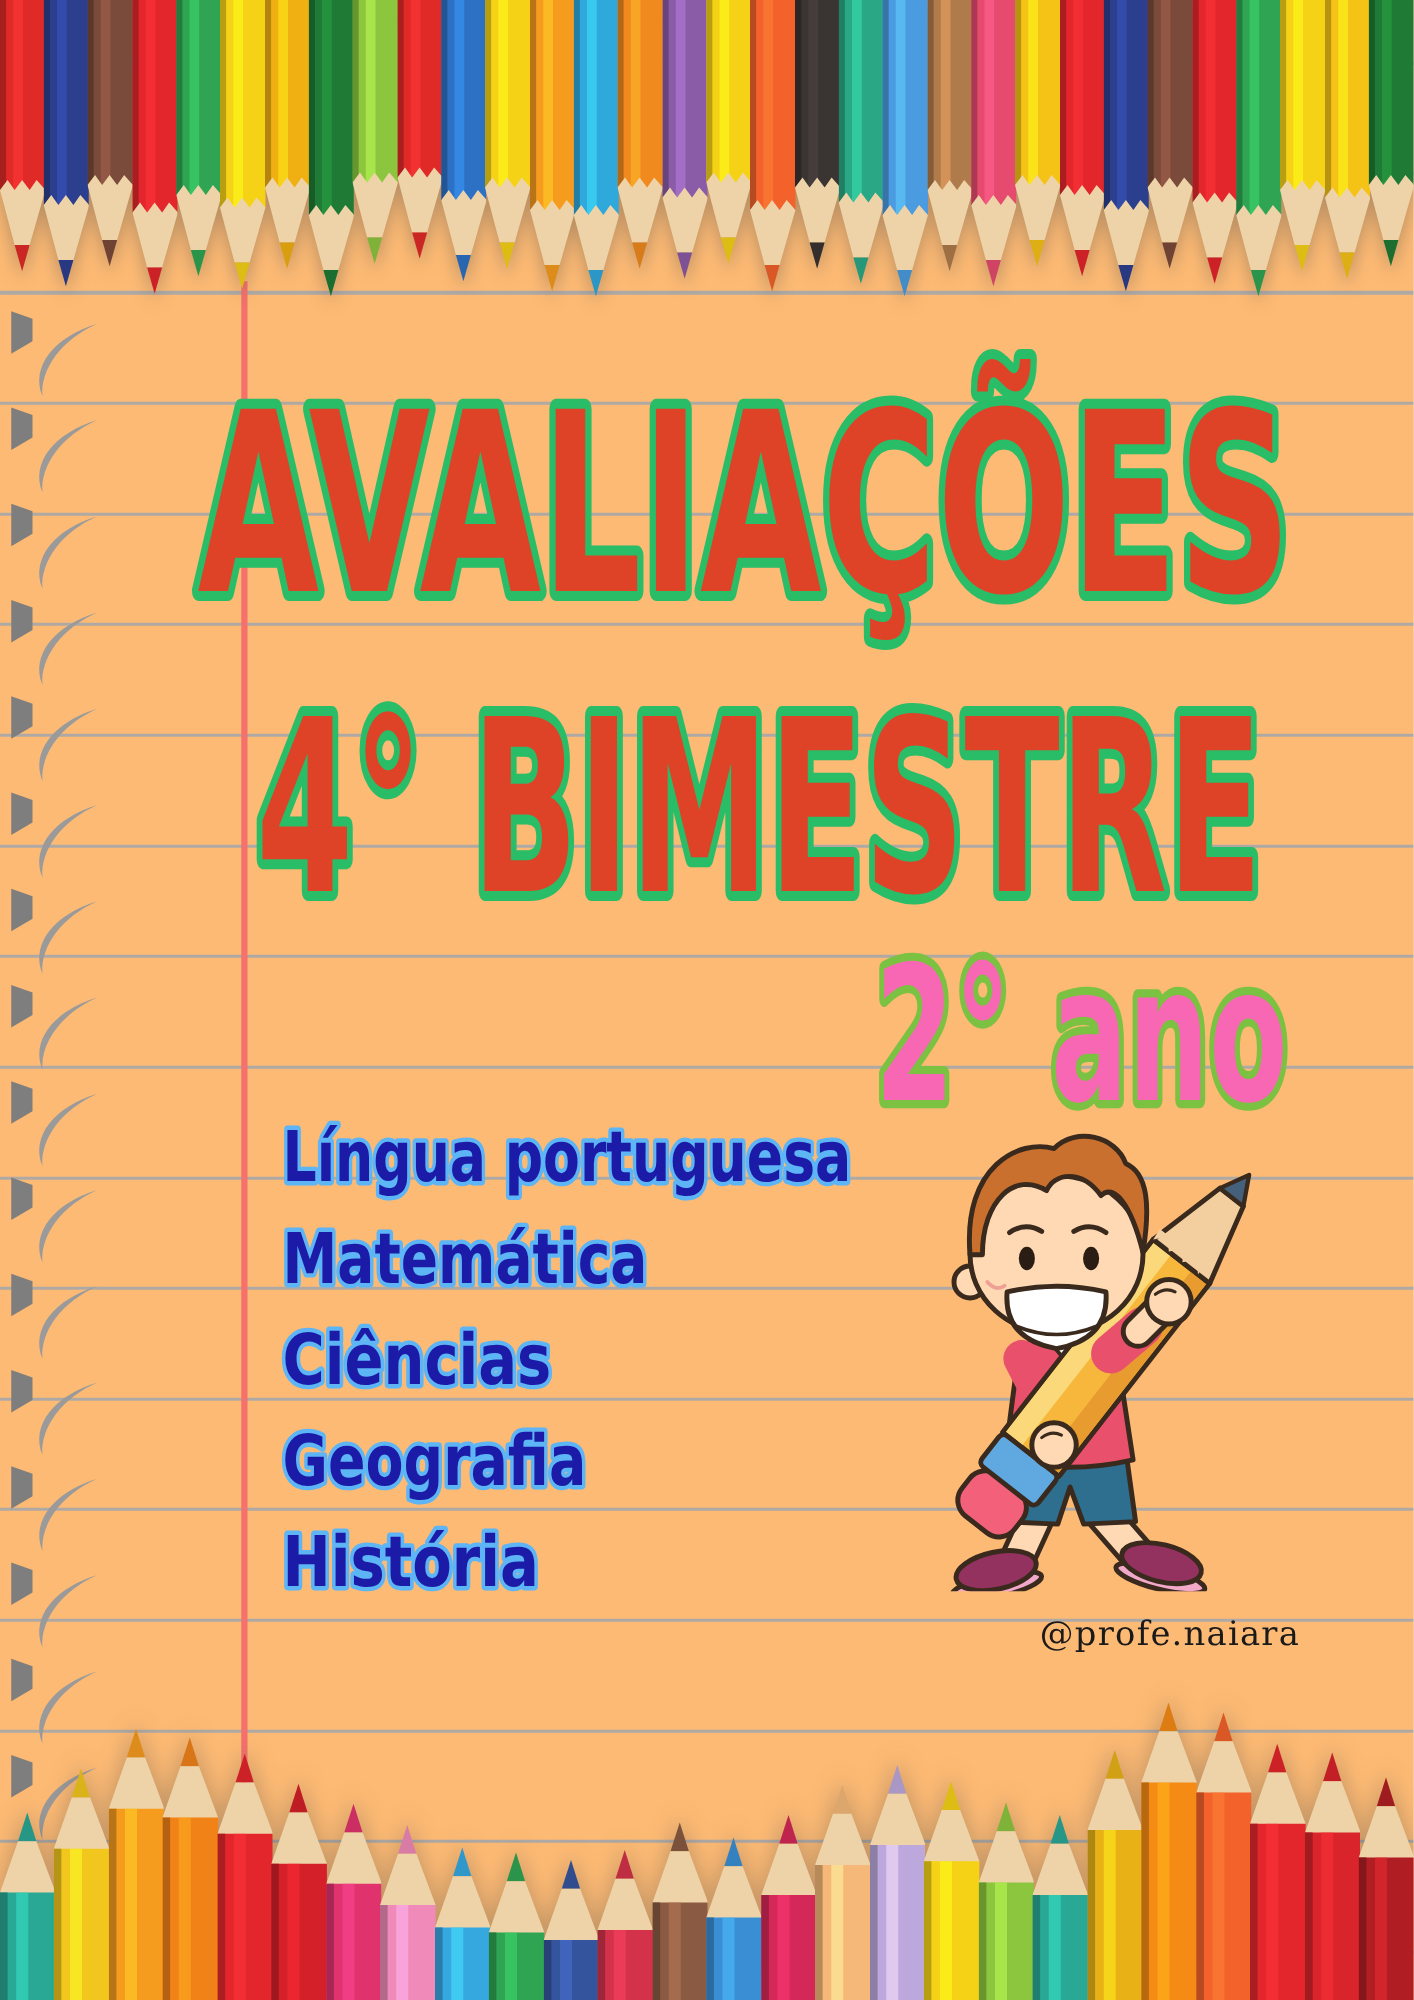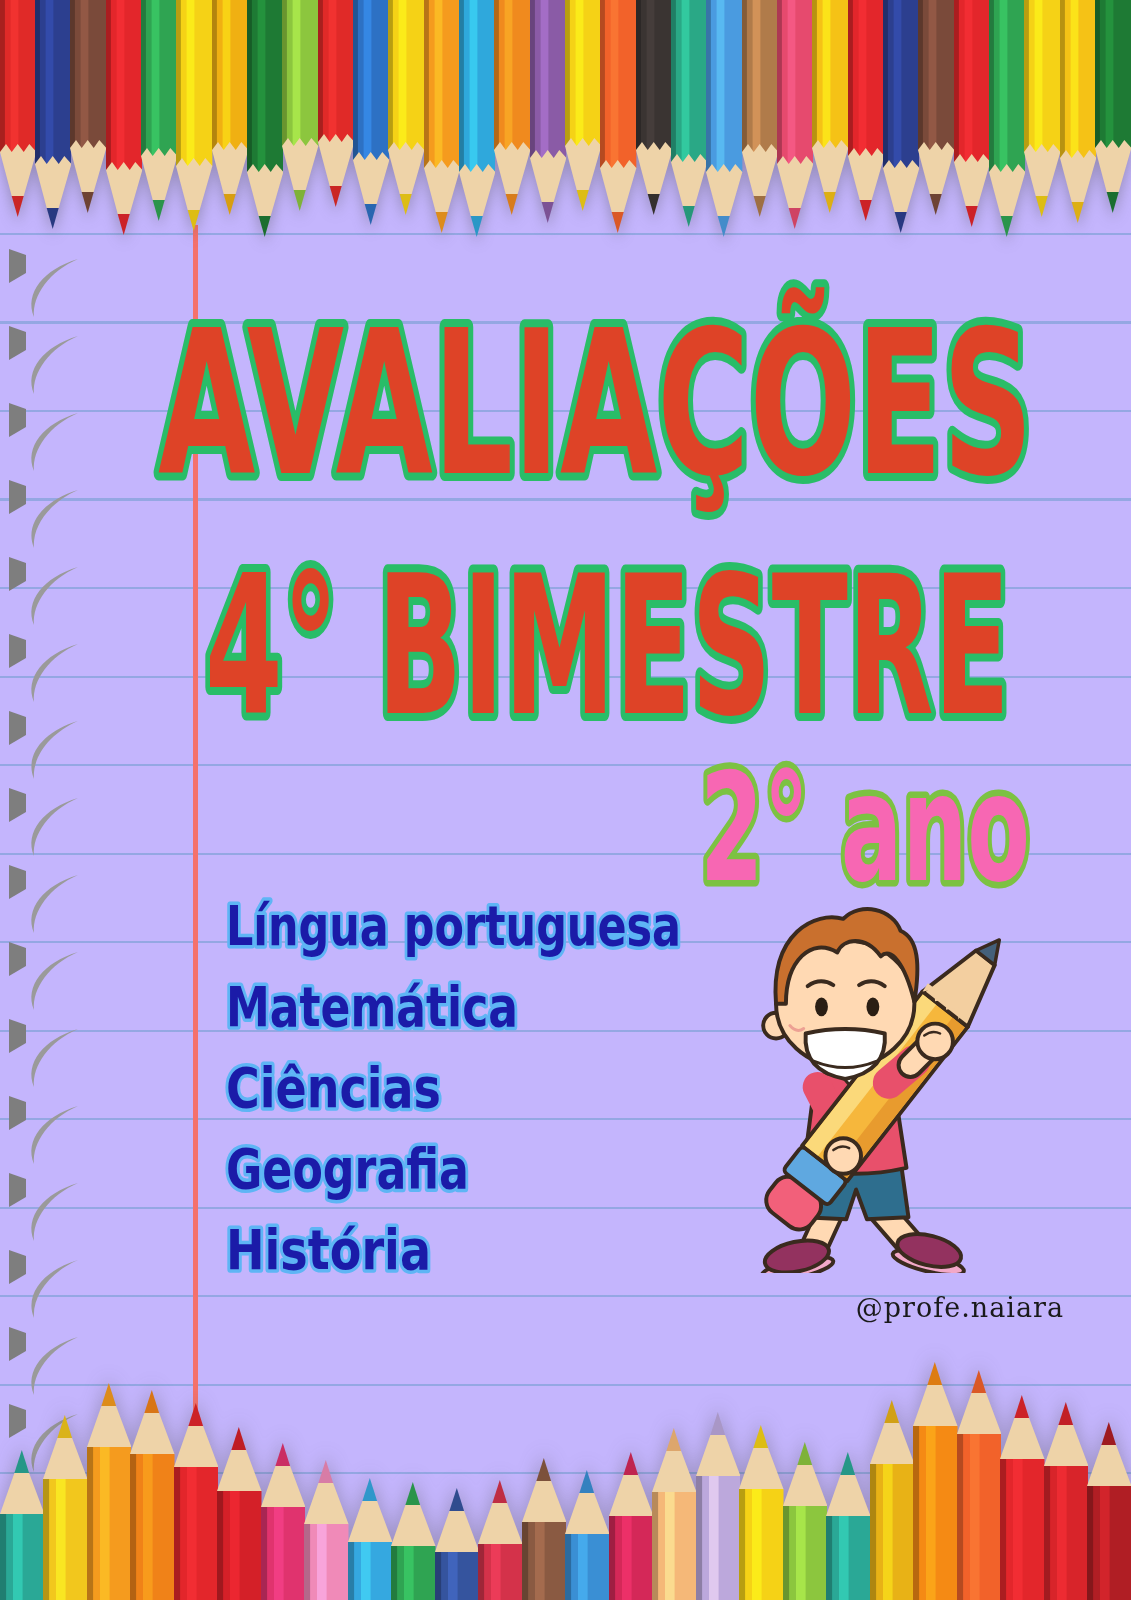--- a/index.html
+++ b/index.html
@@ -4,7 +4,7 @@
 <style>
   html,body{margin:0;padding:0;background:#e9e9e9;}
   .page{position:relative;width:1131px;height:1600px;margin:0 auto;overflow:hidden;
-        background:#c4b5fd;font-family:"DejaVu Sans","Liberation Sans",sans-serif;}
+        background:#fdba74;font-family:"DejaVu Sans","Liberation Sans",sans-serif;}
   
   .ruled{position:absolute;inset:0;z-index:0;
          background-image:repeating-linear-gradient(to bottom,

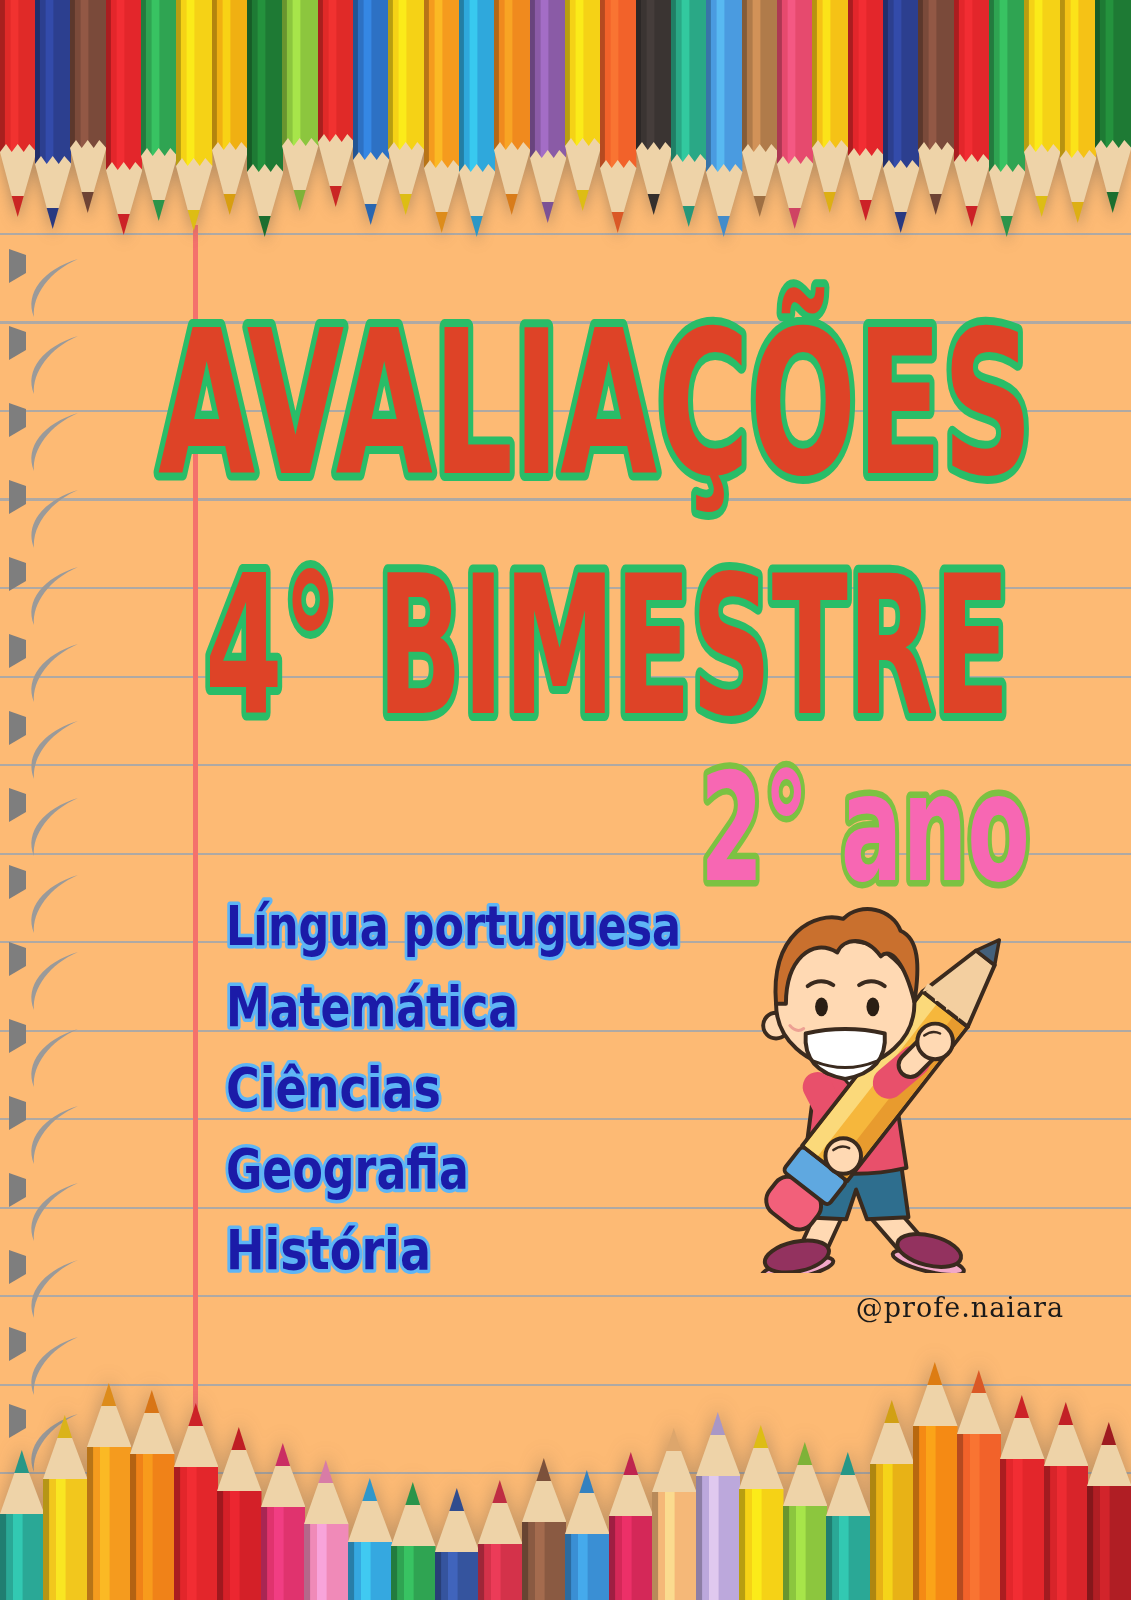--- a/index.html
+++ b/index.html
@@ -24,7 +24,7 @@
   .boy{position:absolute;left:695px;top:877px;z-index:3;}
   .credit{position:absolute;left:808px;top:1292px;width:256px;z-index:4;
           font-family:"DejaVu Serif","Liberation Serif",serif;font-size:27px;
-          color:#1a1a1a;text-align:right;letter-spacing:1px;}
+          color:#1a1a1a;text-align:center;letter-spacing:1px;}
   text.bubble{font-family:"DejaVu Sans","Liberation Sans",sans-serif;font-weight:bold;
               paint-order:stroke fill;stroke-linejoin:round;}
 </style>

